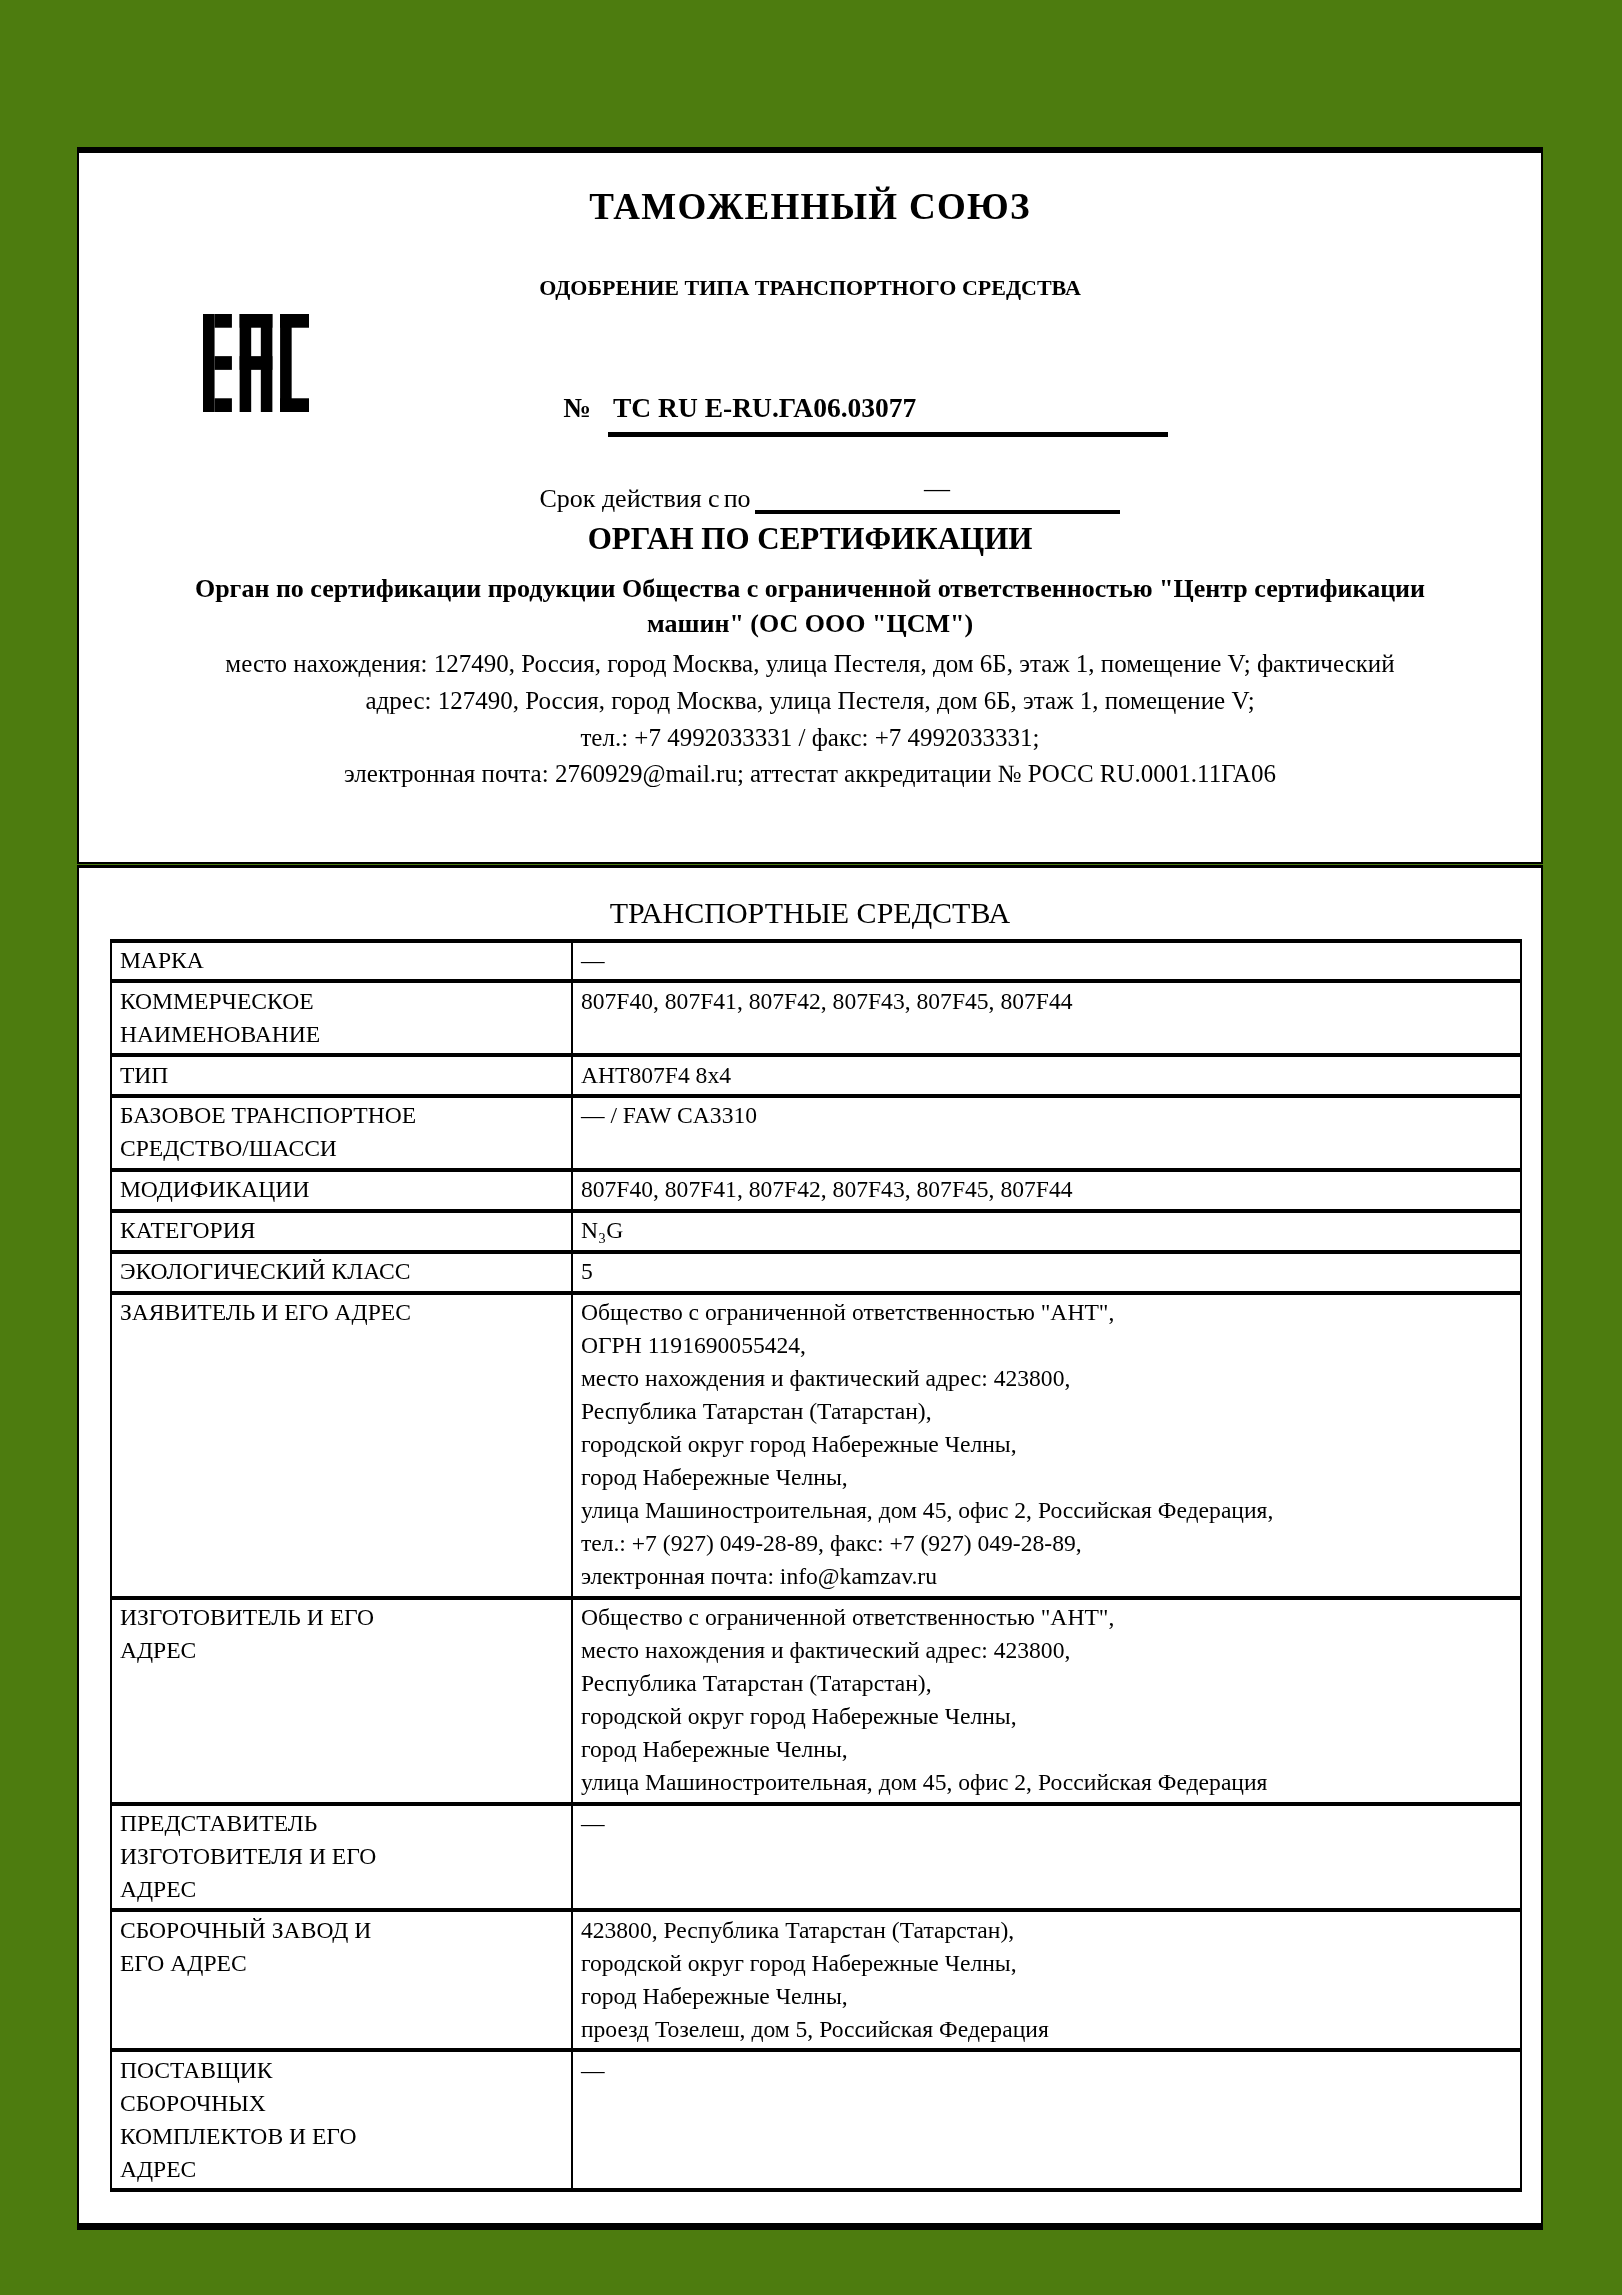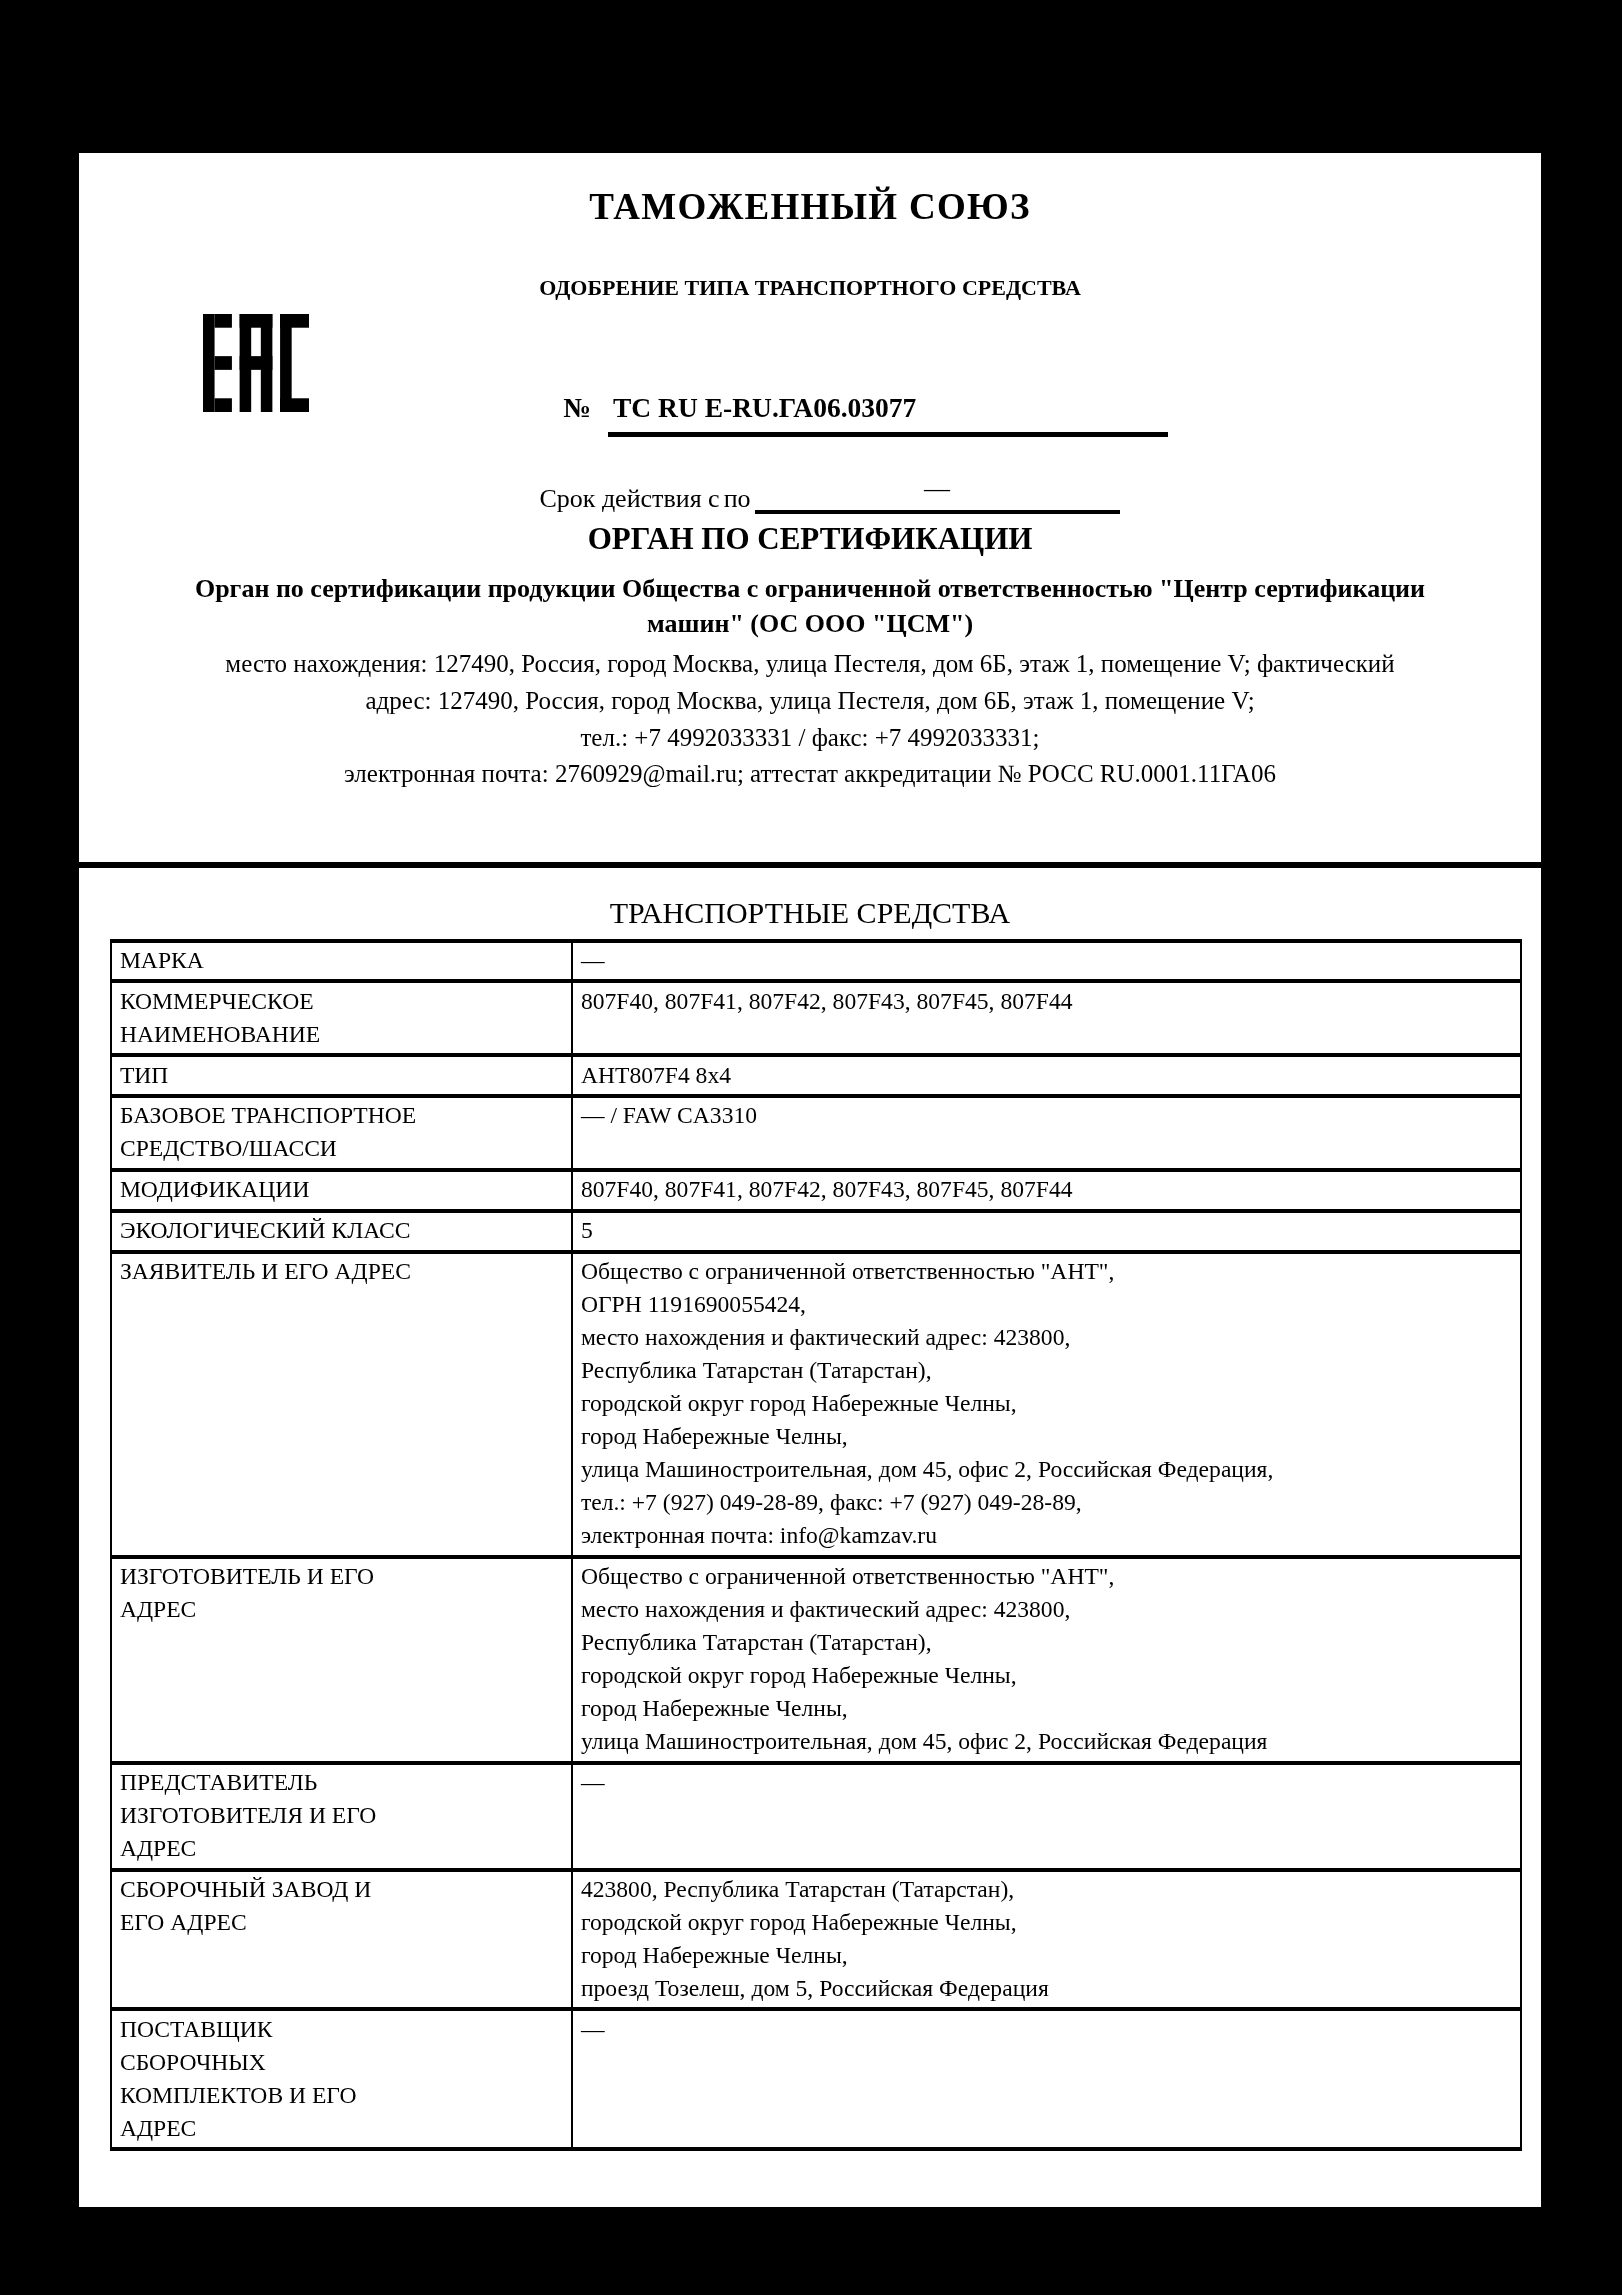--- a/index.html
+++ b/index.html
@@ -9,7 +9,7 @@
     font-family: "Liberation Serif", serif;
     color: #000;
   }
-  .page { position: relative; width: 1623px; height: 2295px; background: #000000; overflow: hidden; }
+  .page { position: relative; width: 1623px; height: 2295px; background: #4d7c0f; overflow: hidden; }
 
   .box {
     position: absolute; left: 77px; width: 1466px;

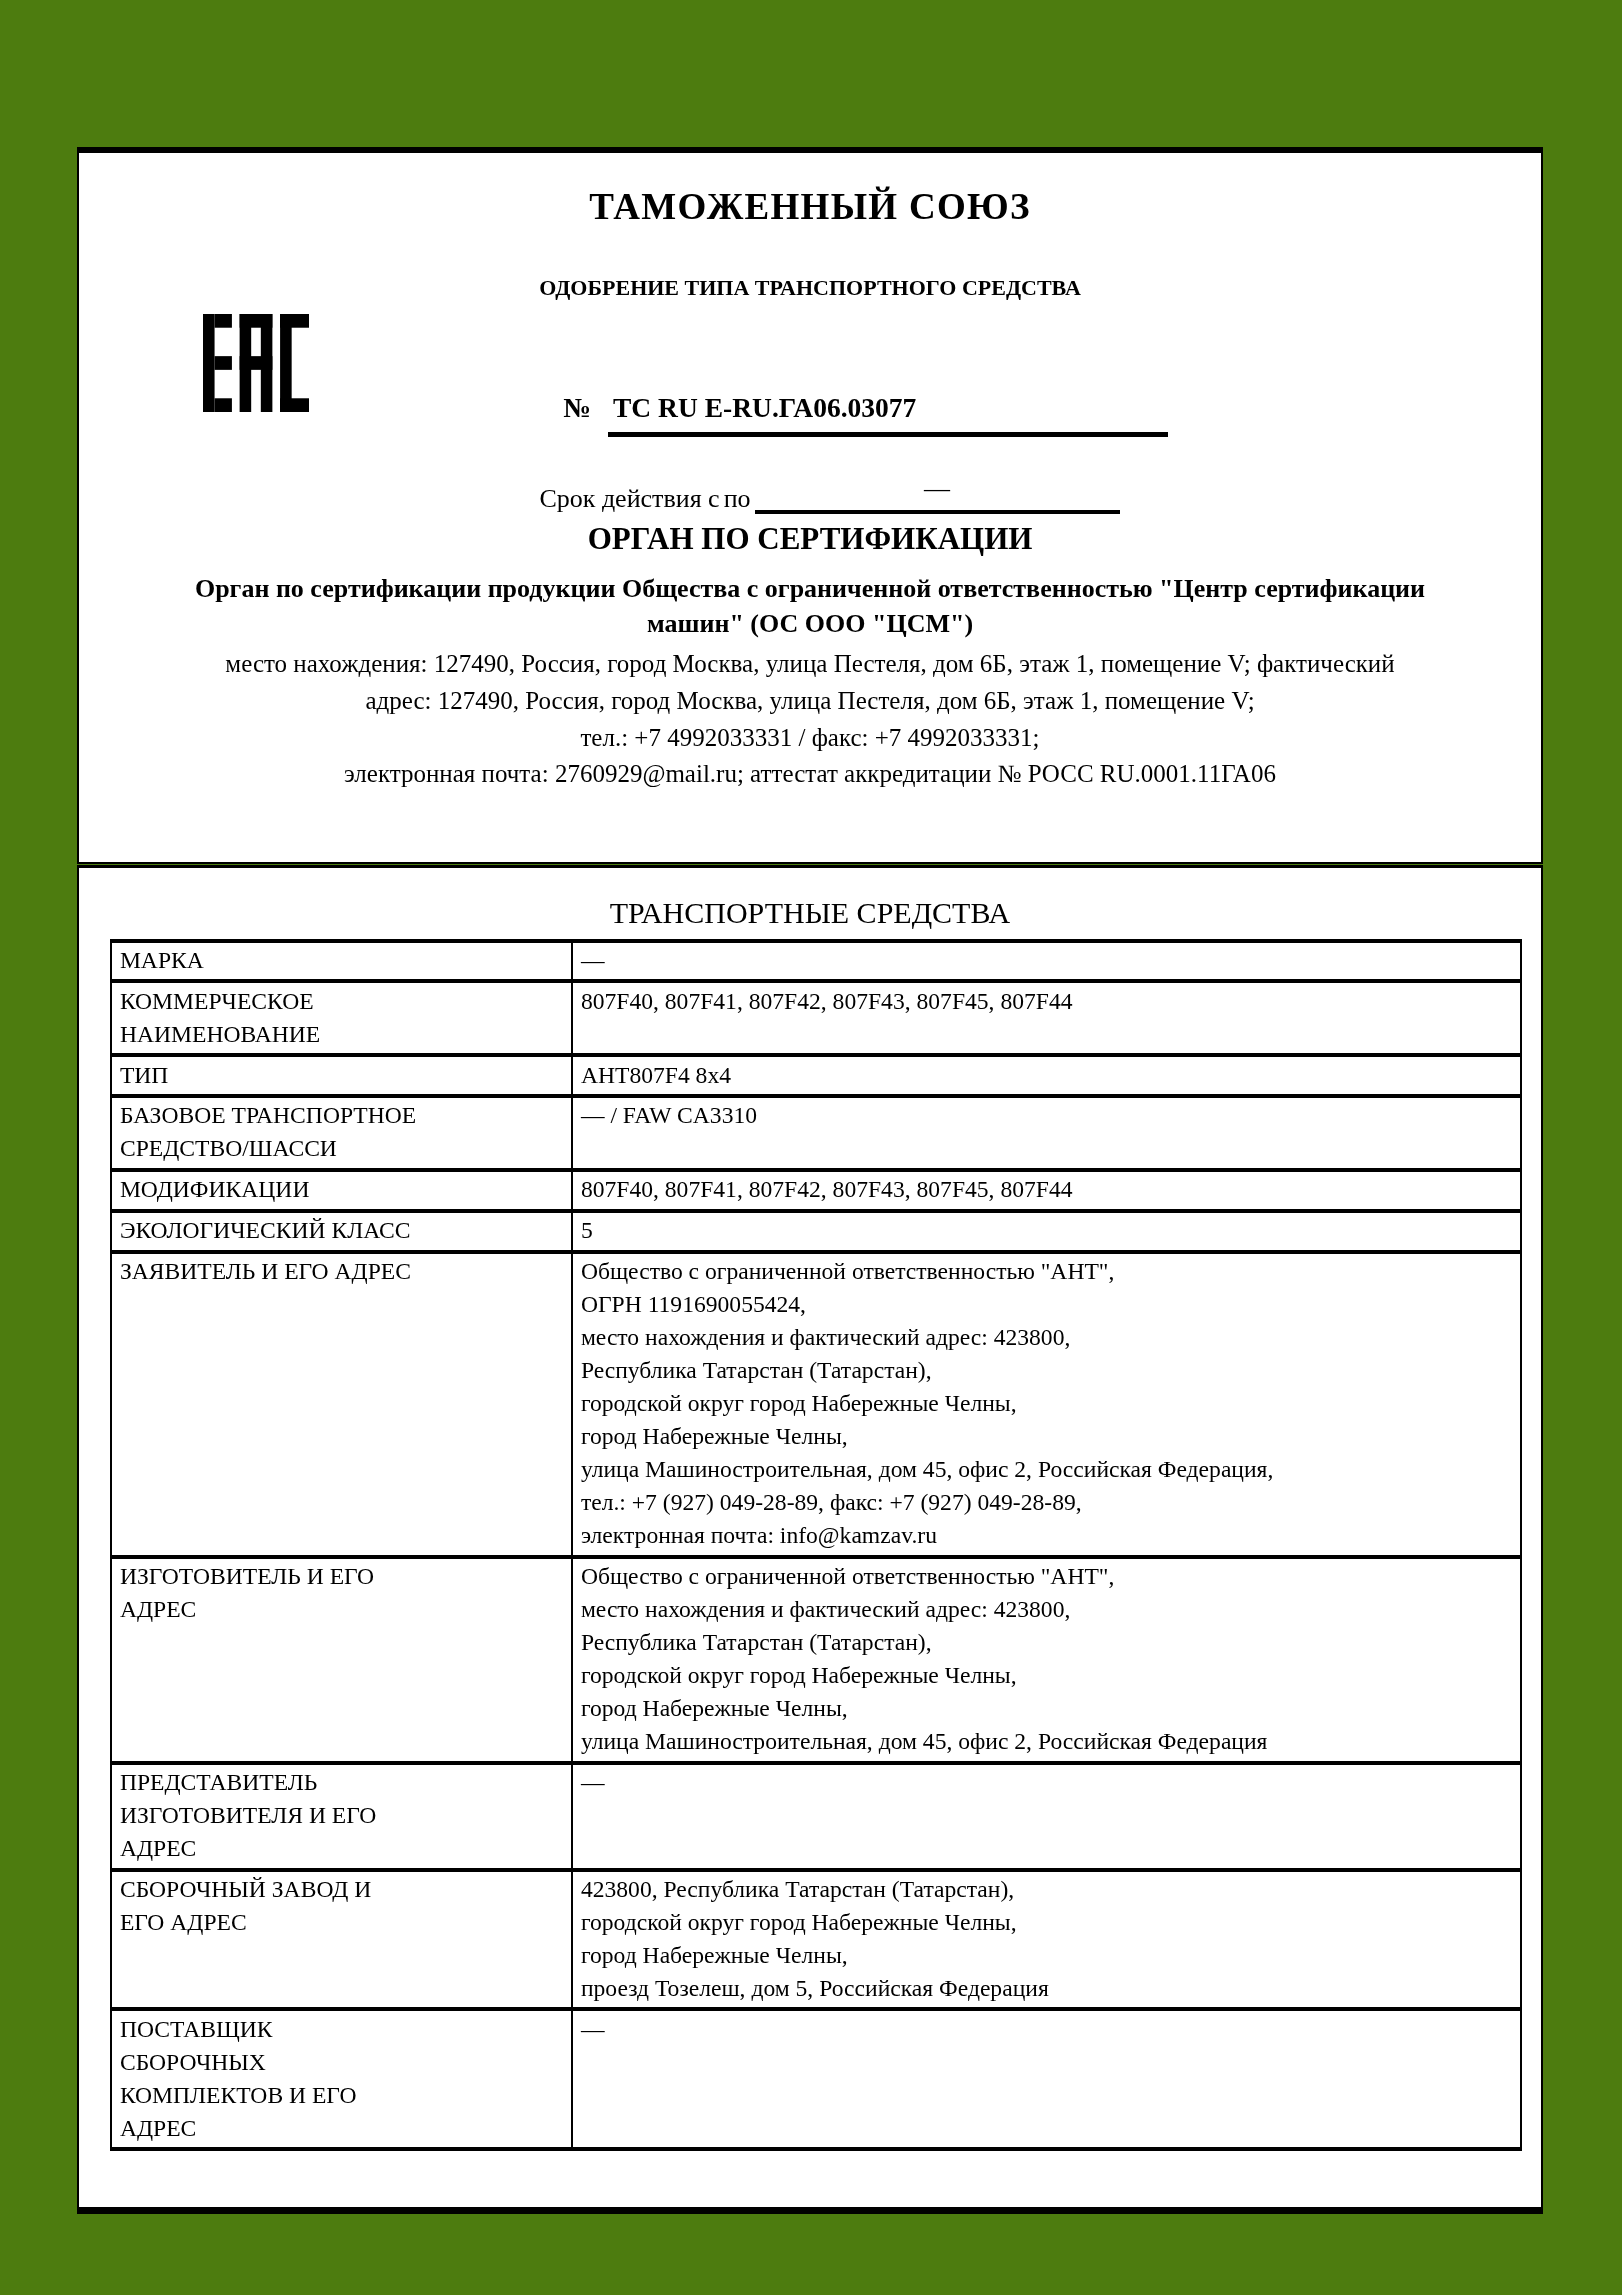--- a/index.html
+++ b/index.html
@@ -152,6 +152,10 @@
           <td class="val">807F40, 807F41, 807F42, 807F43, 807F45, 807F44</td>
         </tr>
         <tr>
+          <td class="lbl">КАТЕГОРИЯ</td>
+          <td class="val">N₃G</td>
+        </tr>
+        <tr>
           <td class="lbl">ЭКОЛОГИЧЕСКИЙ КЛАСС</td>
           <td class="val">5</td>
         </tr>

